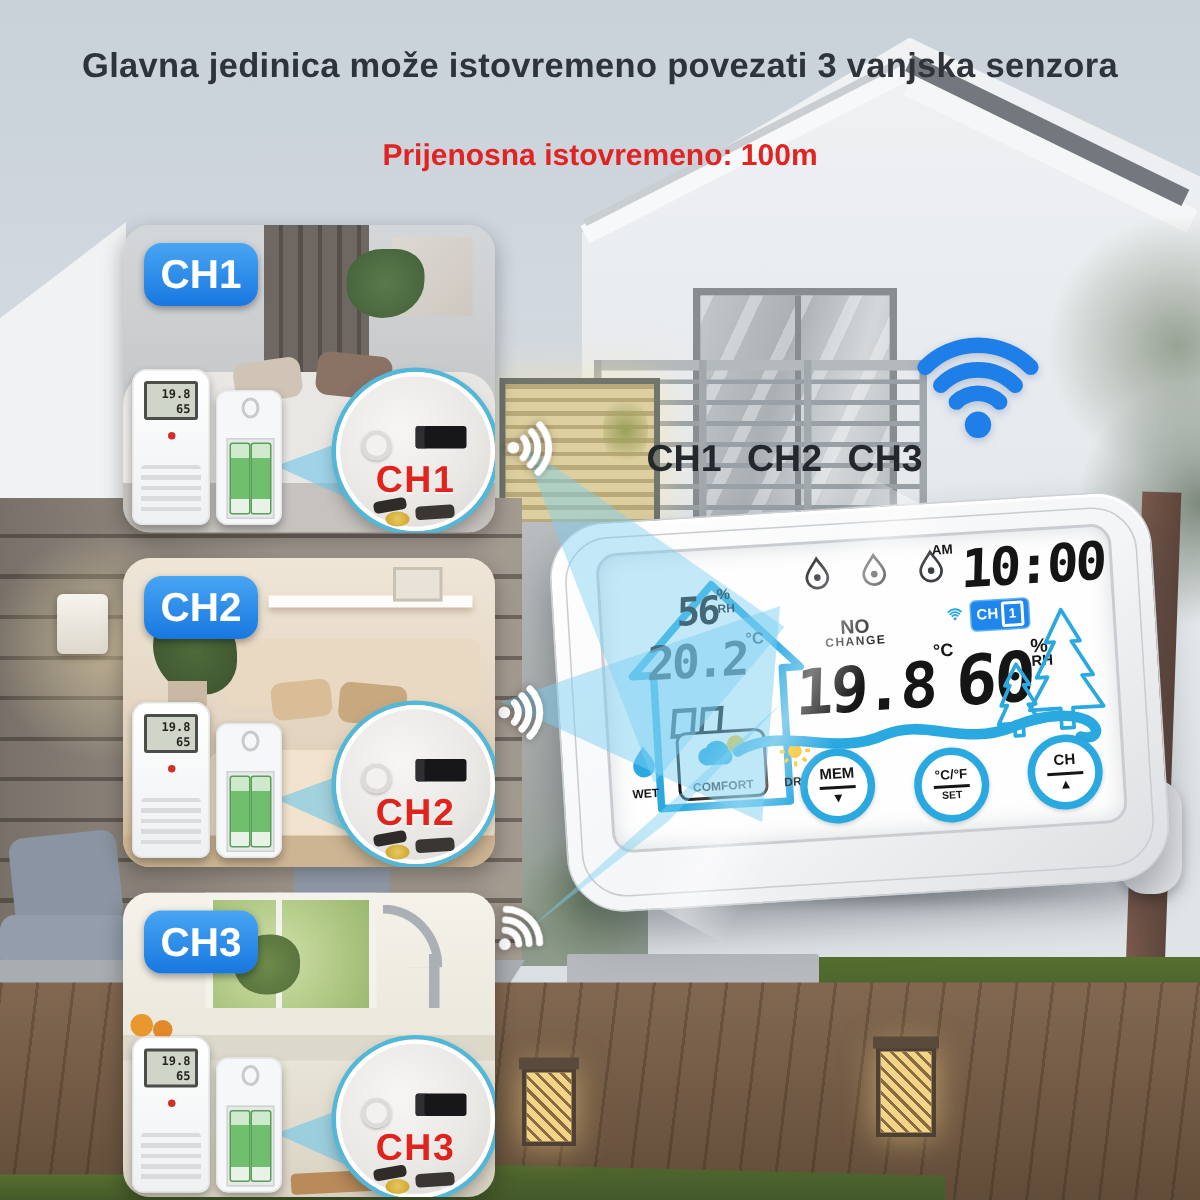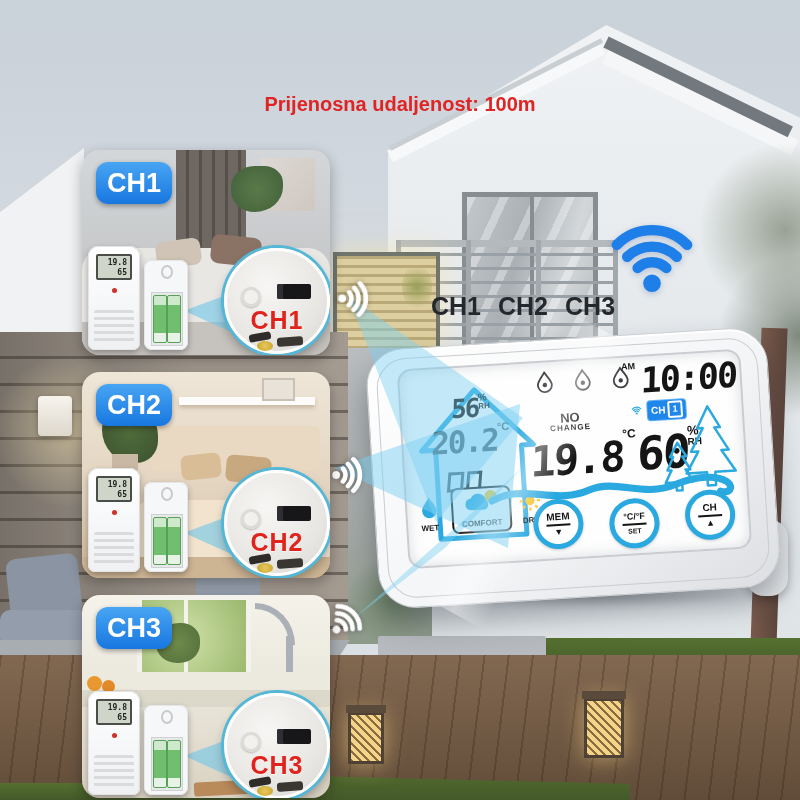--- a/index.html
+++ b/index.html
@@ -212,6 +212,7 @@
     <div class="abs cap"></div>
   </div>
 
+  <div class="abs title">Glavna jedinica može istovremeno povezati 3 vanjska senzora</div>
   <div class="abs subtitle">Prijenosna udaljenost: 100m</div>
 
   <svg class="abs wifi-big" viewBox="0 0 140 115">

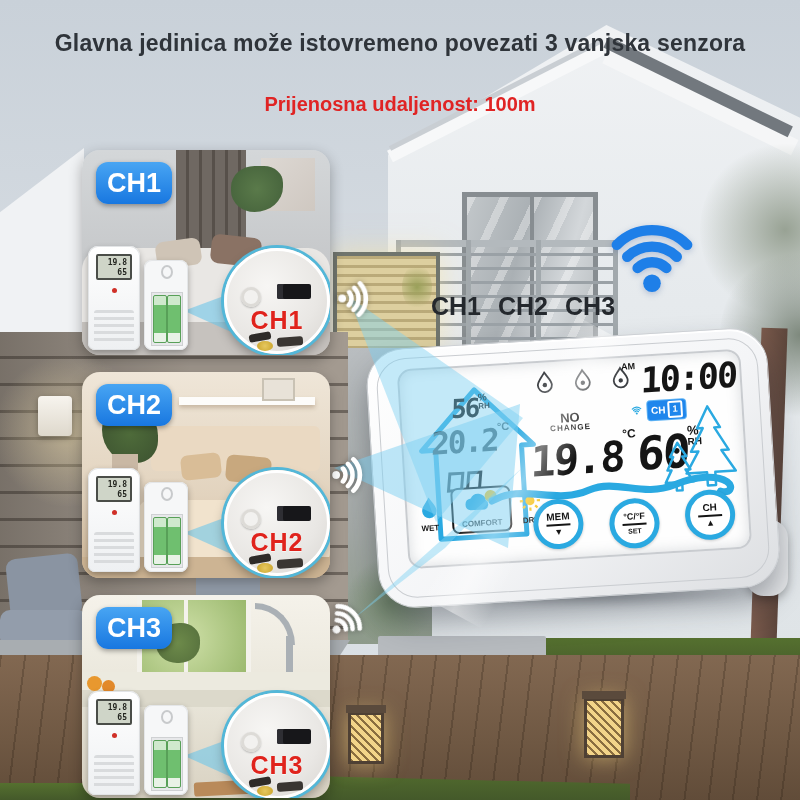--- a/index.html
+++ b/index.html
@@ -213,7 +213,7 @@
   </div>
 
   <div class="abs title">Glavna jedinica može istovremeno povezati 3 vanjska senzora</div>
-  <div class="abs subtitle">Prijenosna udaljenost: 100m</div>
+  <div class="abs subtitle">Prijenosna istovremeno: 100m</div>
 
   <svg class="abs wifi-big" viewBox="0 0 140 115">
       <use href="#wifi-shape"></use>

